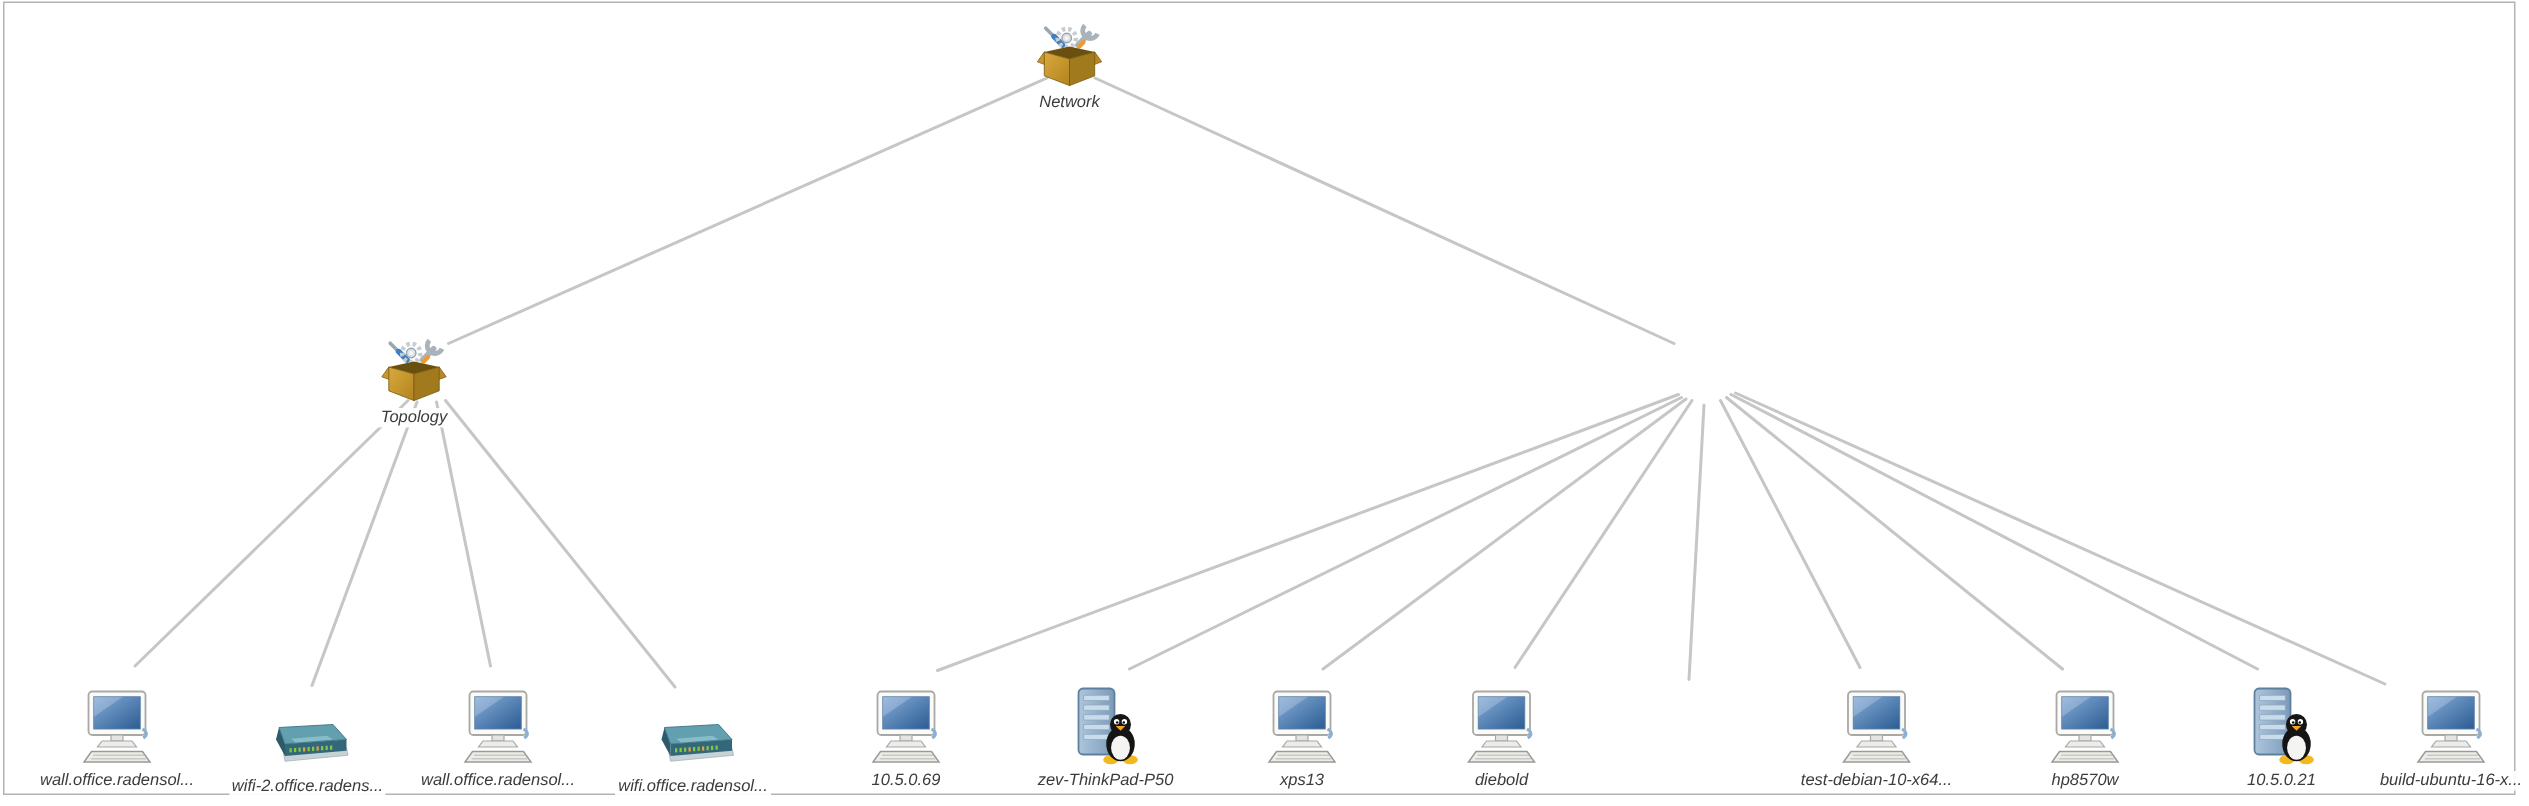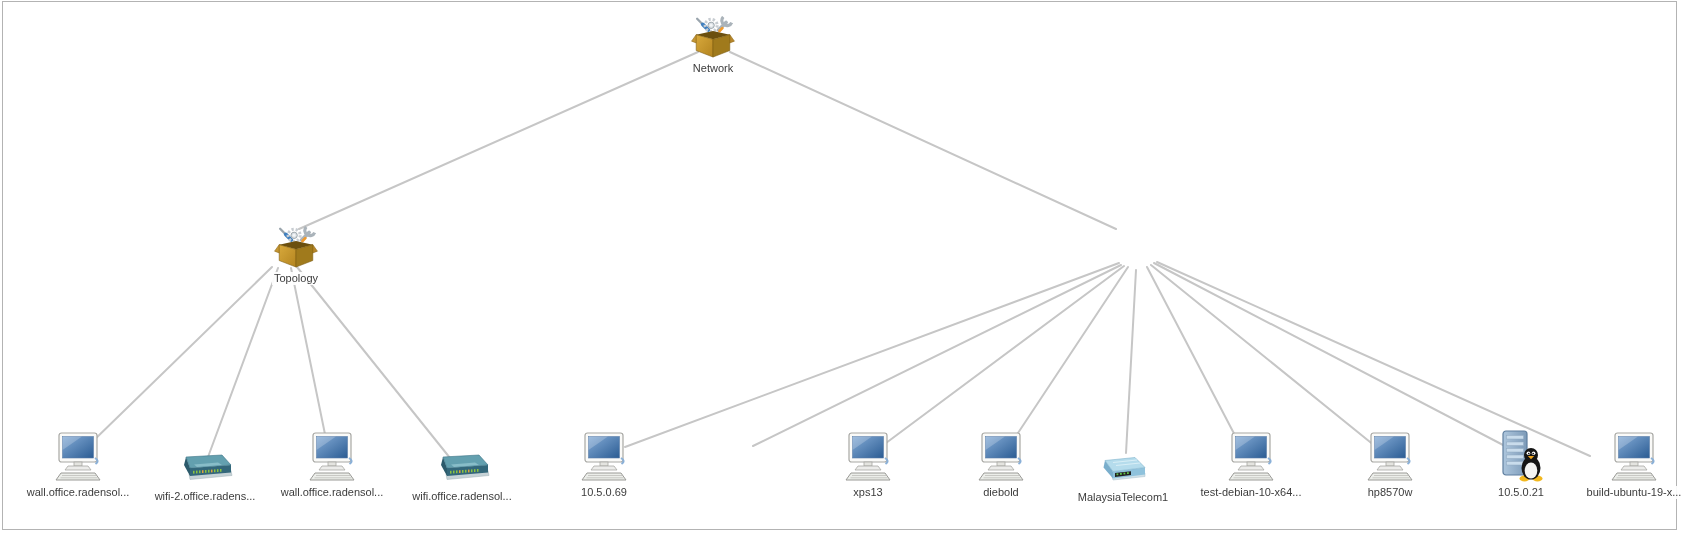--- a/index.html
+++ b/index.html
@@ -9,6 +9,7 @@
     background:#fff;
     font-family:"Liberation Sans","DejaVu Sans",sans-serif;
     overflow:hidden;
+    font-style:italic;
   }
   #frame{
     position:absolute;left:2px;top:1px;width:1675px;height:529px;

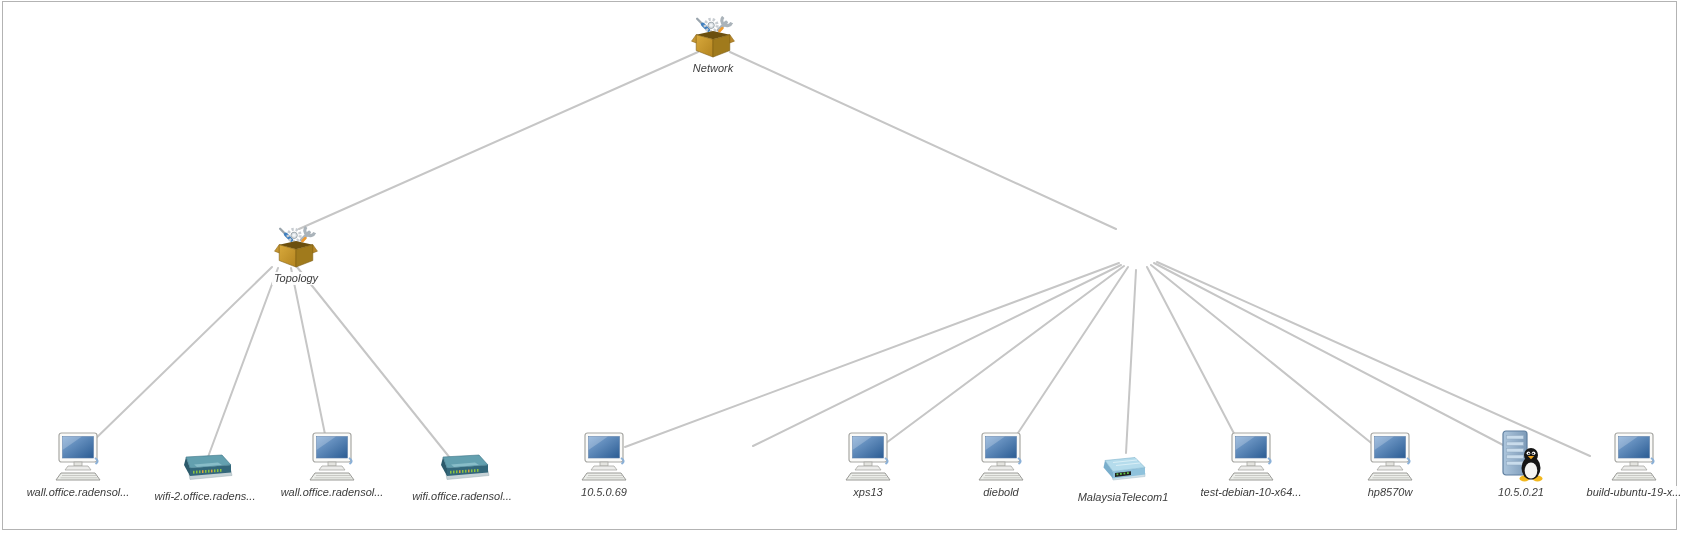--- a/index.html
+++ b/index.html
@@ -168,7 +168,7 @@
       </span>
     <span class="node-label">Network</span>
   </div>
-  <div class="node group-node" style="left:236px;top:226px;">
+  <div class="node group-node" style="left:216px;top:226px;">
     <span class="icon-area">
       <svg width="46" height="42" viewBox="0 0 48 45">
           <use href="#sym-pkg"></use>

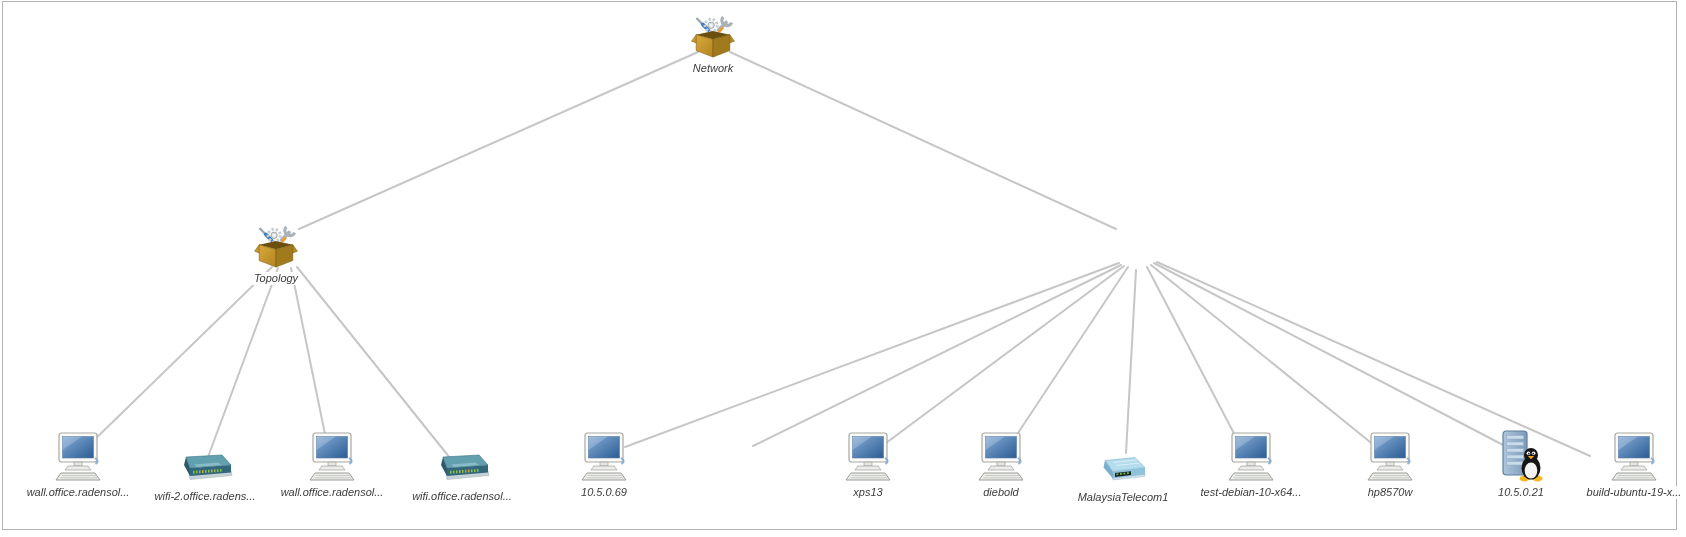--- a/index.html
+++ b/index.html
@@ -26,7 +26,7 @@
   .node .icon-area{
     display:flex;align-items:flex-end;justify-content:center;
   }
-  .leaf{width:150px;top:428px;}
+  .leaf{width:150px;top:456px;}
   .leaf .icon-area{height:54px;}
   .group-node{width:120px;}
   .group-node .icon-area{height:42px;}

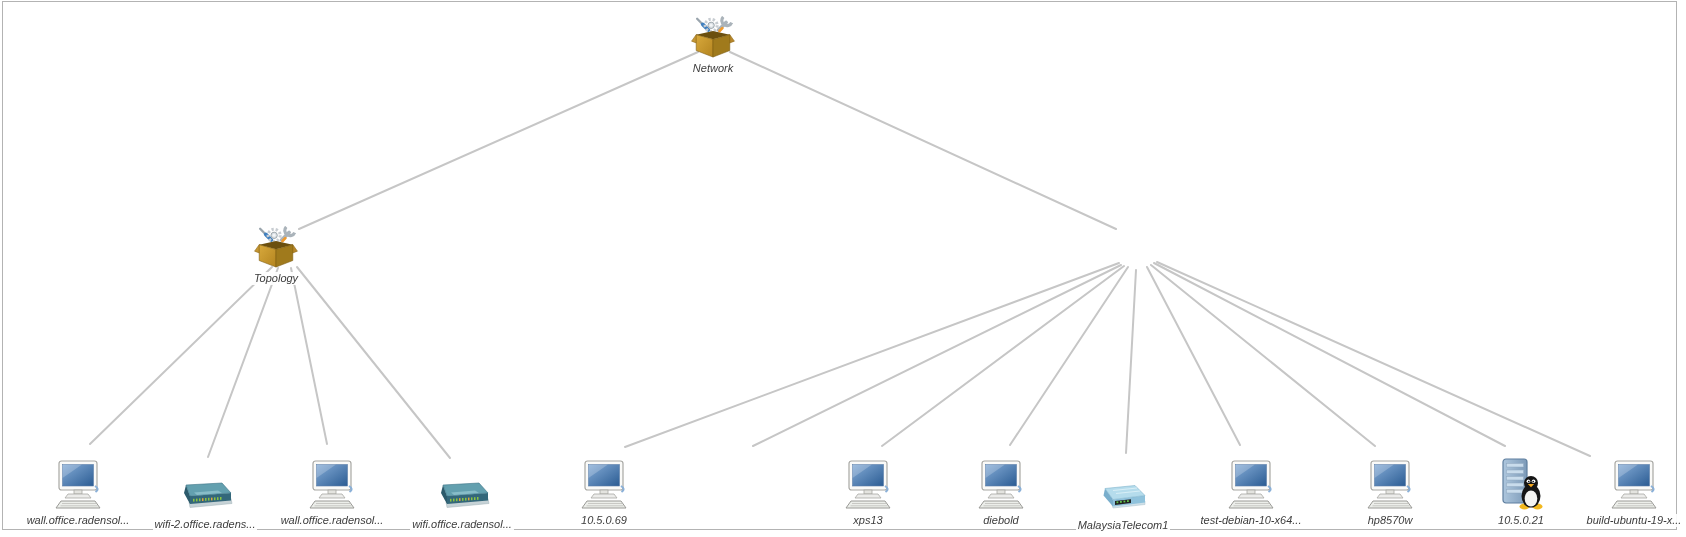--- a/index.html
+++ b/index.html
@@ -217,6 +217,14 @@
       </span>
     <span class="node-label">10.5.0.69</span>
   </div>
+  <div class="node leaf" style="left:662px;">
+    <span class="icon-area">
+      <svg width="52" height="52" viewBox="0 0 52 52">
+          <use href="#sym-srv"></use>
+        </svg>
+      </span>
+    <span class="node-label">zev-ThinkPad-P50</span>
+  </div>
   <div class="node leaf" style="left:793px;">
     <span class="icon-area">
       <svg width="52" height="50" viewBox="0 0 52 50">

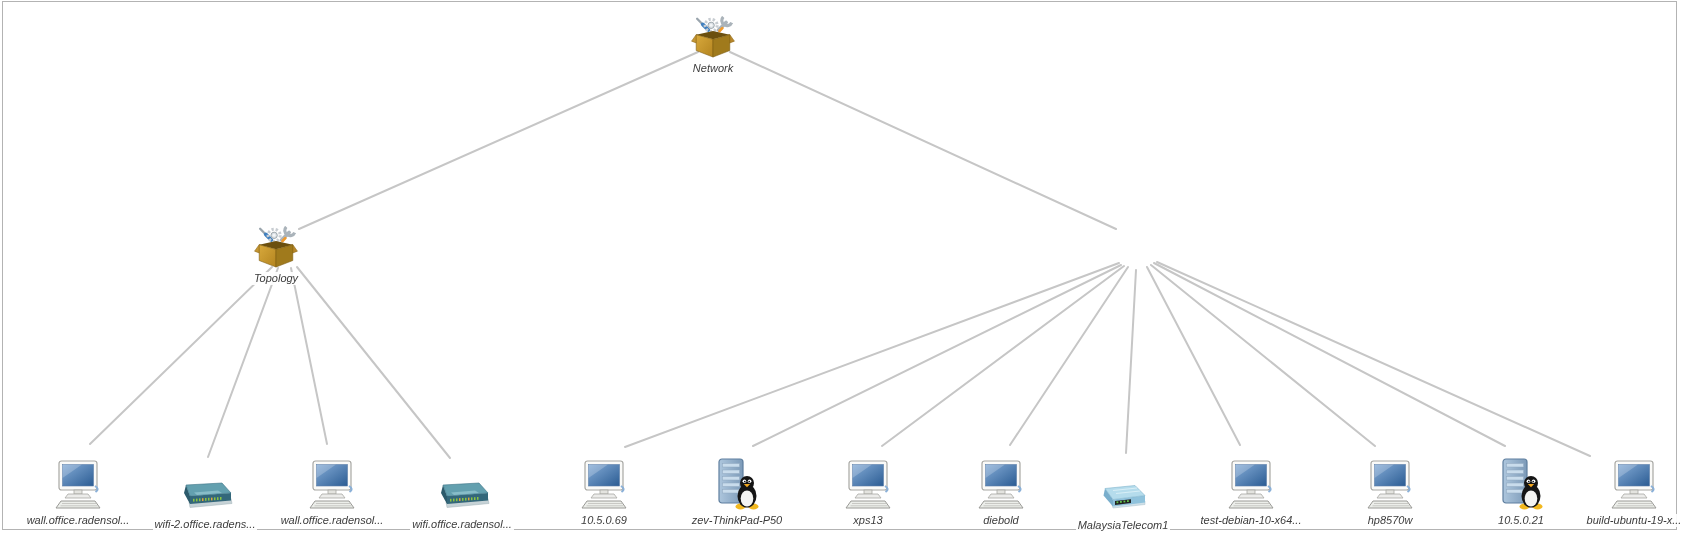--- a/index.html
+++ b/index.html
@@ -241,14 +241,6 @@
       </span>
     <span class="node-label">diebold</span>
   </div>
-  <div class="node leaf" style="left:1048px;">
-    <span class="icon-area" style="padding-bottom:5px">
-      <svg width="52" height="28" viewBox="0 0 52 27">
-          <use href="#sym-md"></use>
-        </svg>
-      </span>
-    <span class="node-label">MalaysiaTelecom1</span>
-  </div>
   <div class="node leaf" style="left:1176px;">
     <span class="icon-area">
       <svg width="52" height="50" viewBox="0 0 52 50">

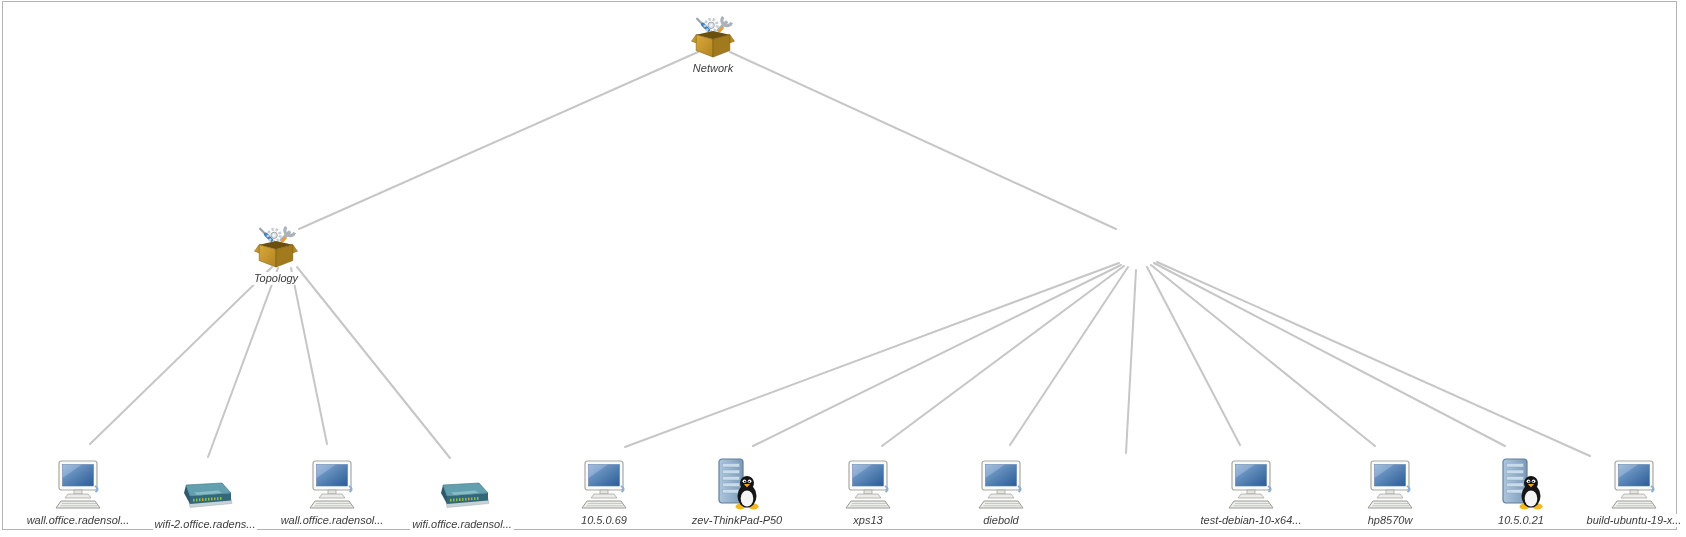--- a/index.html
+++ b/index.html
@@ -271,7 +271,7 @@
           <use href="#sym-pc"></use>
         </svg>
       </span>
-    <span class="node-label">build-ubuntu-19-x...</span>
+    <span class="node-label">build-ubuntu-16-x...</span>
   </div>
 
   <div id="frame"></div>

